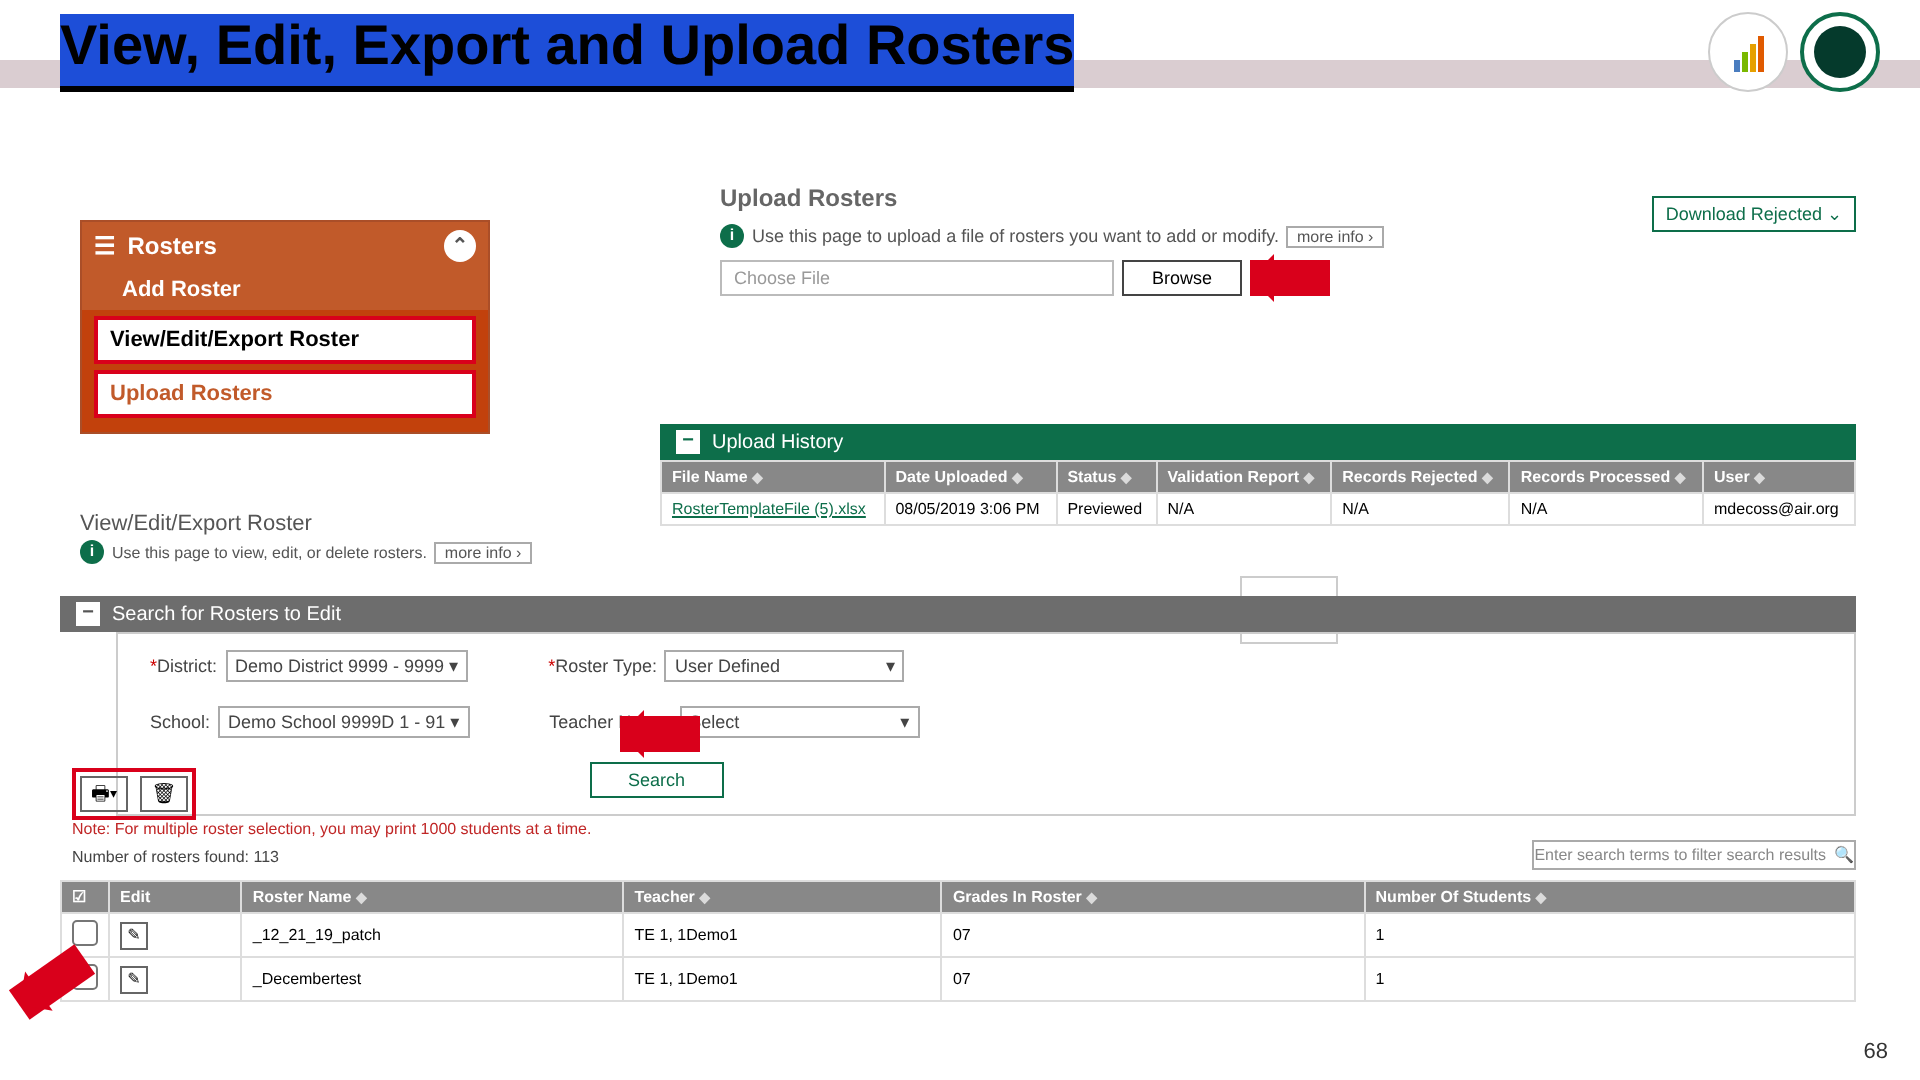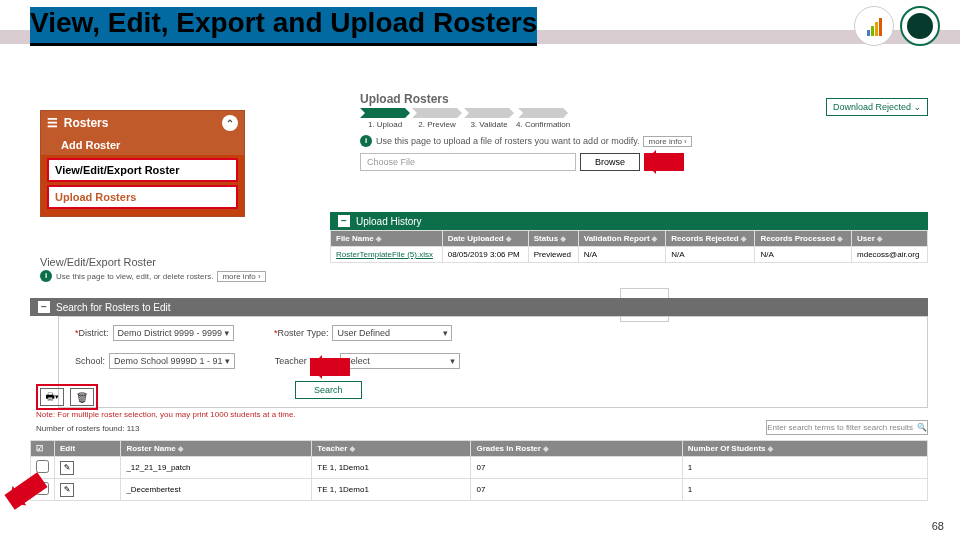--- a/index.html
+++ b/index.html
@@ -6,7 +6,7 @@
   body { width: 960px; height: 540px; font-family: Arial, sans-serif; font-size: 10px; background: #fff; position: relative; overflow: hidden; }
   .title-bar { height: 52px; display: flex; align-items: center; padding: 0 20px 0 30px; position: relative; }
   .title-bar::before { content: ""; position: absolute; left: 0; right: 0; bottom: 8px; height: 14px; background: #946f7a; opacity: 0.35; z-index: 0; }
-  .title-text { font-size: 28px; font-weight: 700; color: #000; border-bottom: 3px solid #000; padding-bottom: 4px; z-index: 1; background: #0369a1; }
+  .title-text { font-size: 28px; font-weight: 700; color: #000; border-bottom: 3px solid #000; padding-bottom: 4px; z-index: 1; background: #1d4ed8; }
   .title-logos { margin-left: auto; display: flex; gap: 6px; z-index: 1; }
   .logo-circle { width: 40px; height: 40px; border-radius: 50%; border: 1px solid #ccc; display: flex; align-items: center; justify-content: center; background: #fff; }
   .logo-circle.green { border: 2px solid #0d6e4a; }

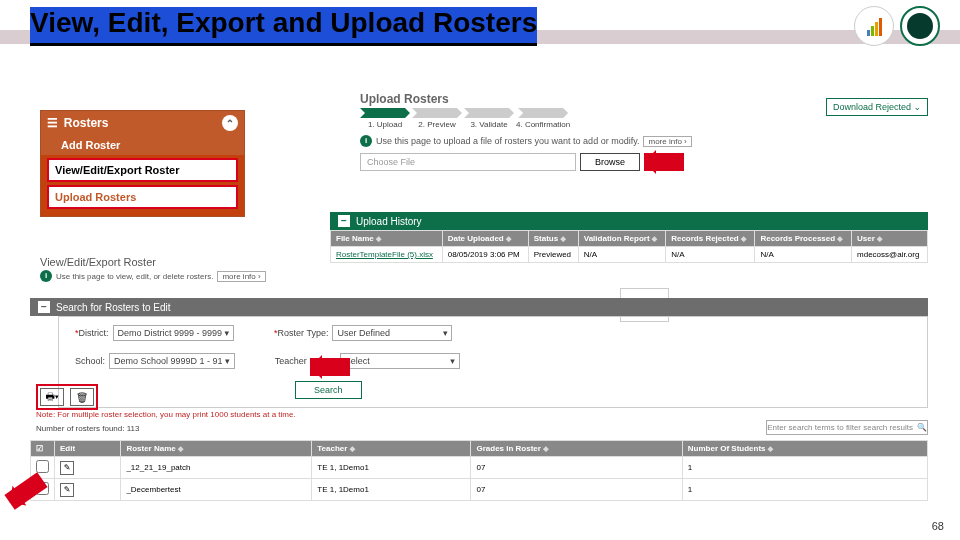--- a/index.html
+++ b/index.html
@@ -125,24 +125,6 @@
 
 <div class="upload-block">
   <div class="upload-title">Upload Rosters</div>
-  <div class="steps">
-    <div class="step">
-        <div class="step-arrow active"></div>
-        <div class="step-label">1. Upload</div>
-      </div>
-    <div class="step">
-        <div class="step-arrow"></div>
-        <div class="step-label">2. Preview</div>
-      </div>
-    <div class="step">
-        <div class="step-arrow"></div>
-        <div class="step-label">3. Validate</div>
-      </div>
-    <div class="step">
-        <div class="step-arrow"></div>
-        <div class="step-label">4. Confirmation</div>
-      </div>
-  </div>
   <div class="info-line">
     <span class="info-icon">i</span>
     <span>Use this page to upload a file of rosters you want to add or modify.</span>

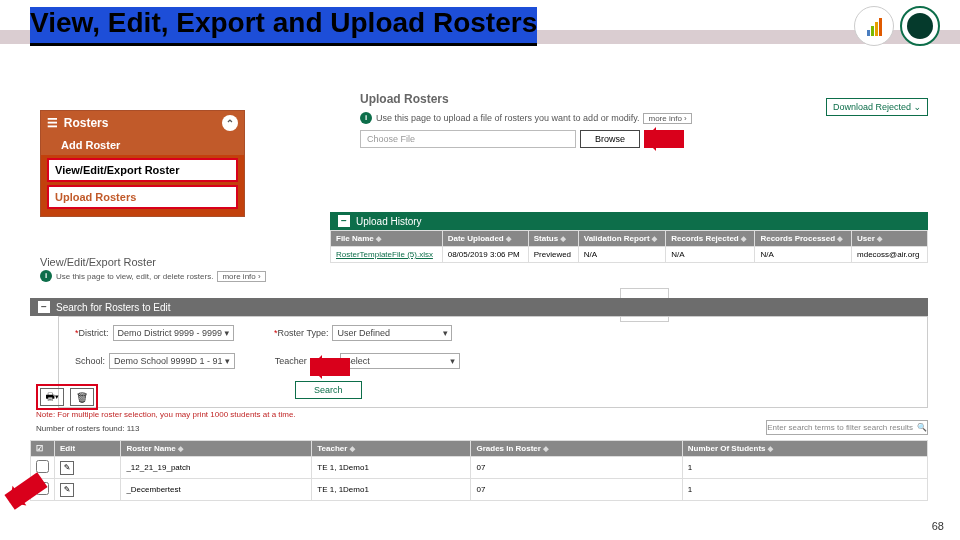--- a/index.html
+++ b/index.html
@@ -38,7 +38,7 @@
   .more-info { border:1px solid #aaa; padding:0 4px; font-size:8px; color:#555; }
   .step1-label { font-size: 9px; margin-top: 4px; }
   .file-row { display:flex; gap:4px; margin-top:6px; align-items:center; }
-  .choose-file { border:1px solid #bbb; padding:3px 6px; color:#999; font-size:9px; width:216px; }
+  .choose-file { border:1px solid #bbb; padding:3px 6px; color:#999; font-size:9px; width:197px; }
   .browse-btn { border:1px solid #444; padding:3px 14px; font-size:9px; }
   .arrow-marker { width: 40px; height: 18px; background: #d9001b; position: relative; }
   .arrow-marker::before { content:""; position:absolute; left:-12px; top:-3px; border:12px solid transparent; border-right-color:#d9001b; }

